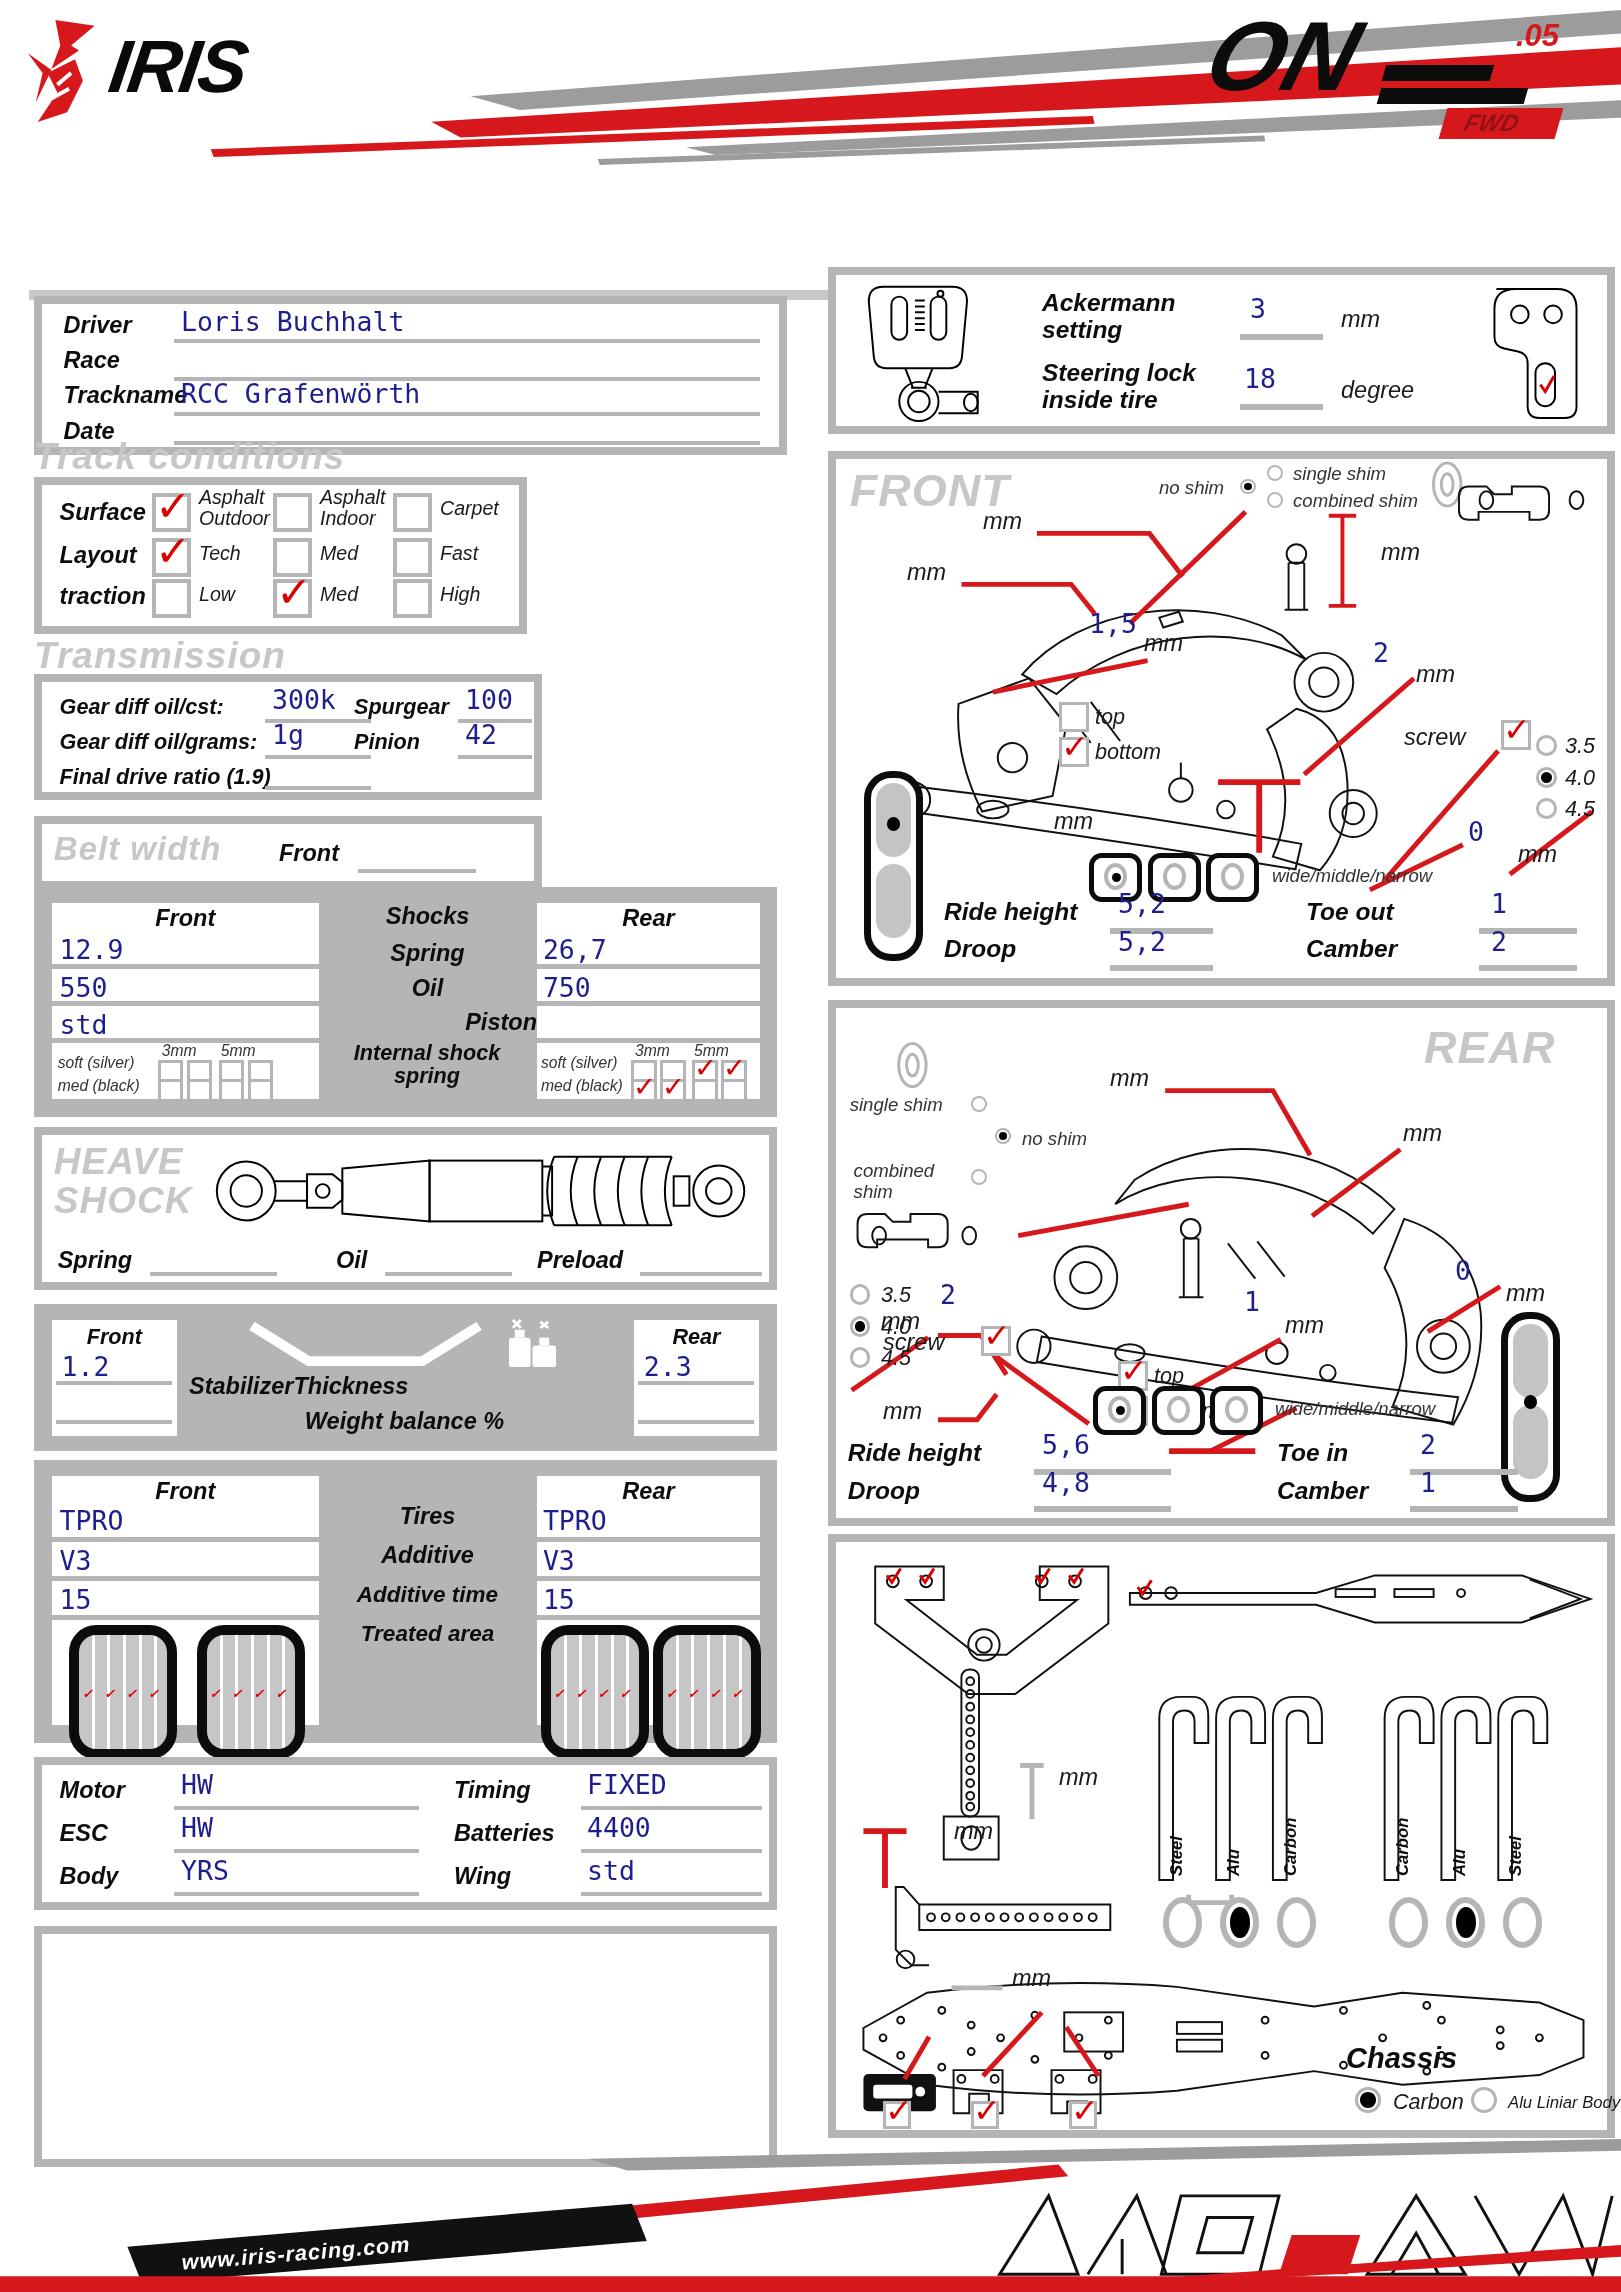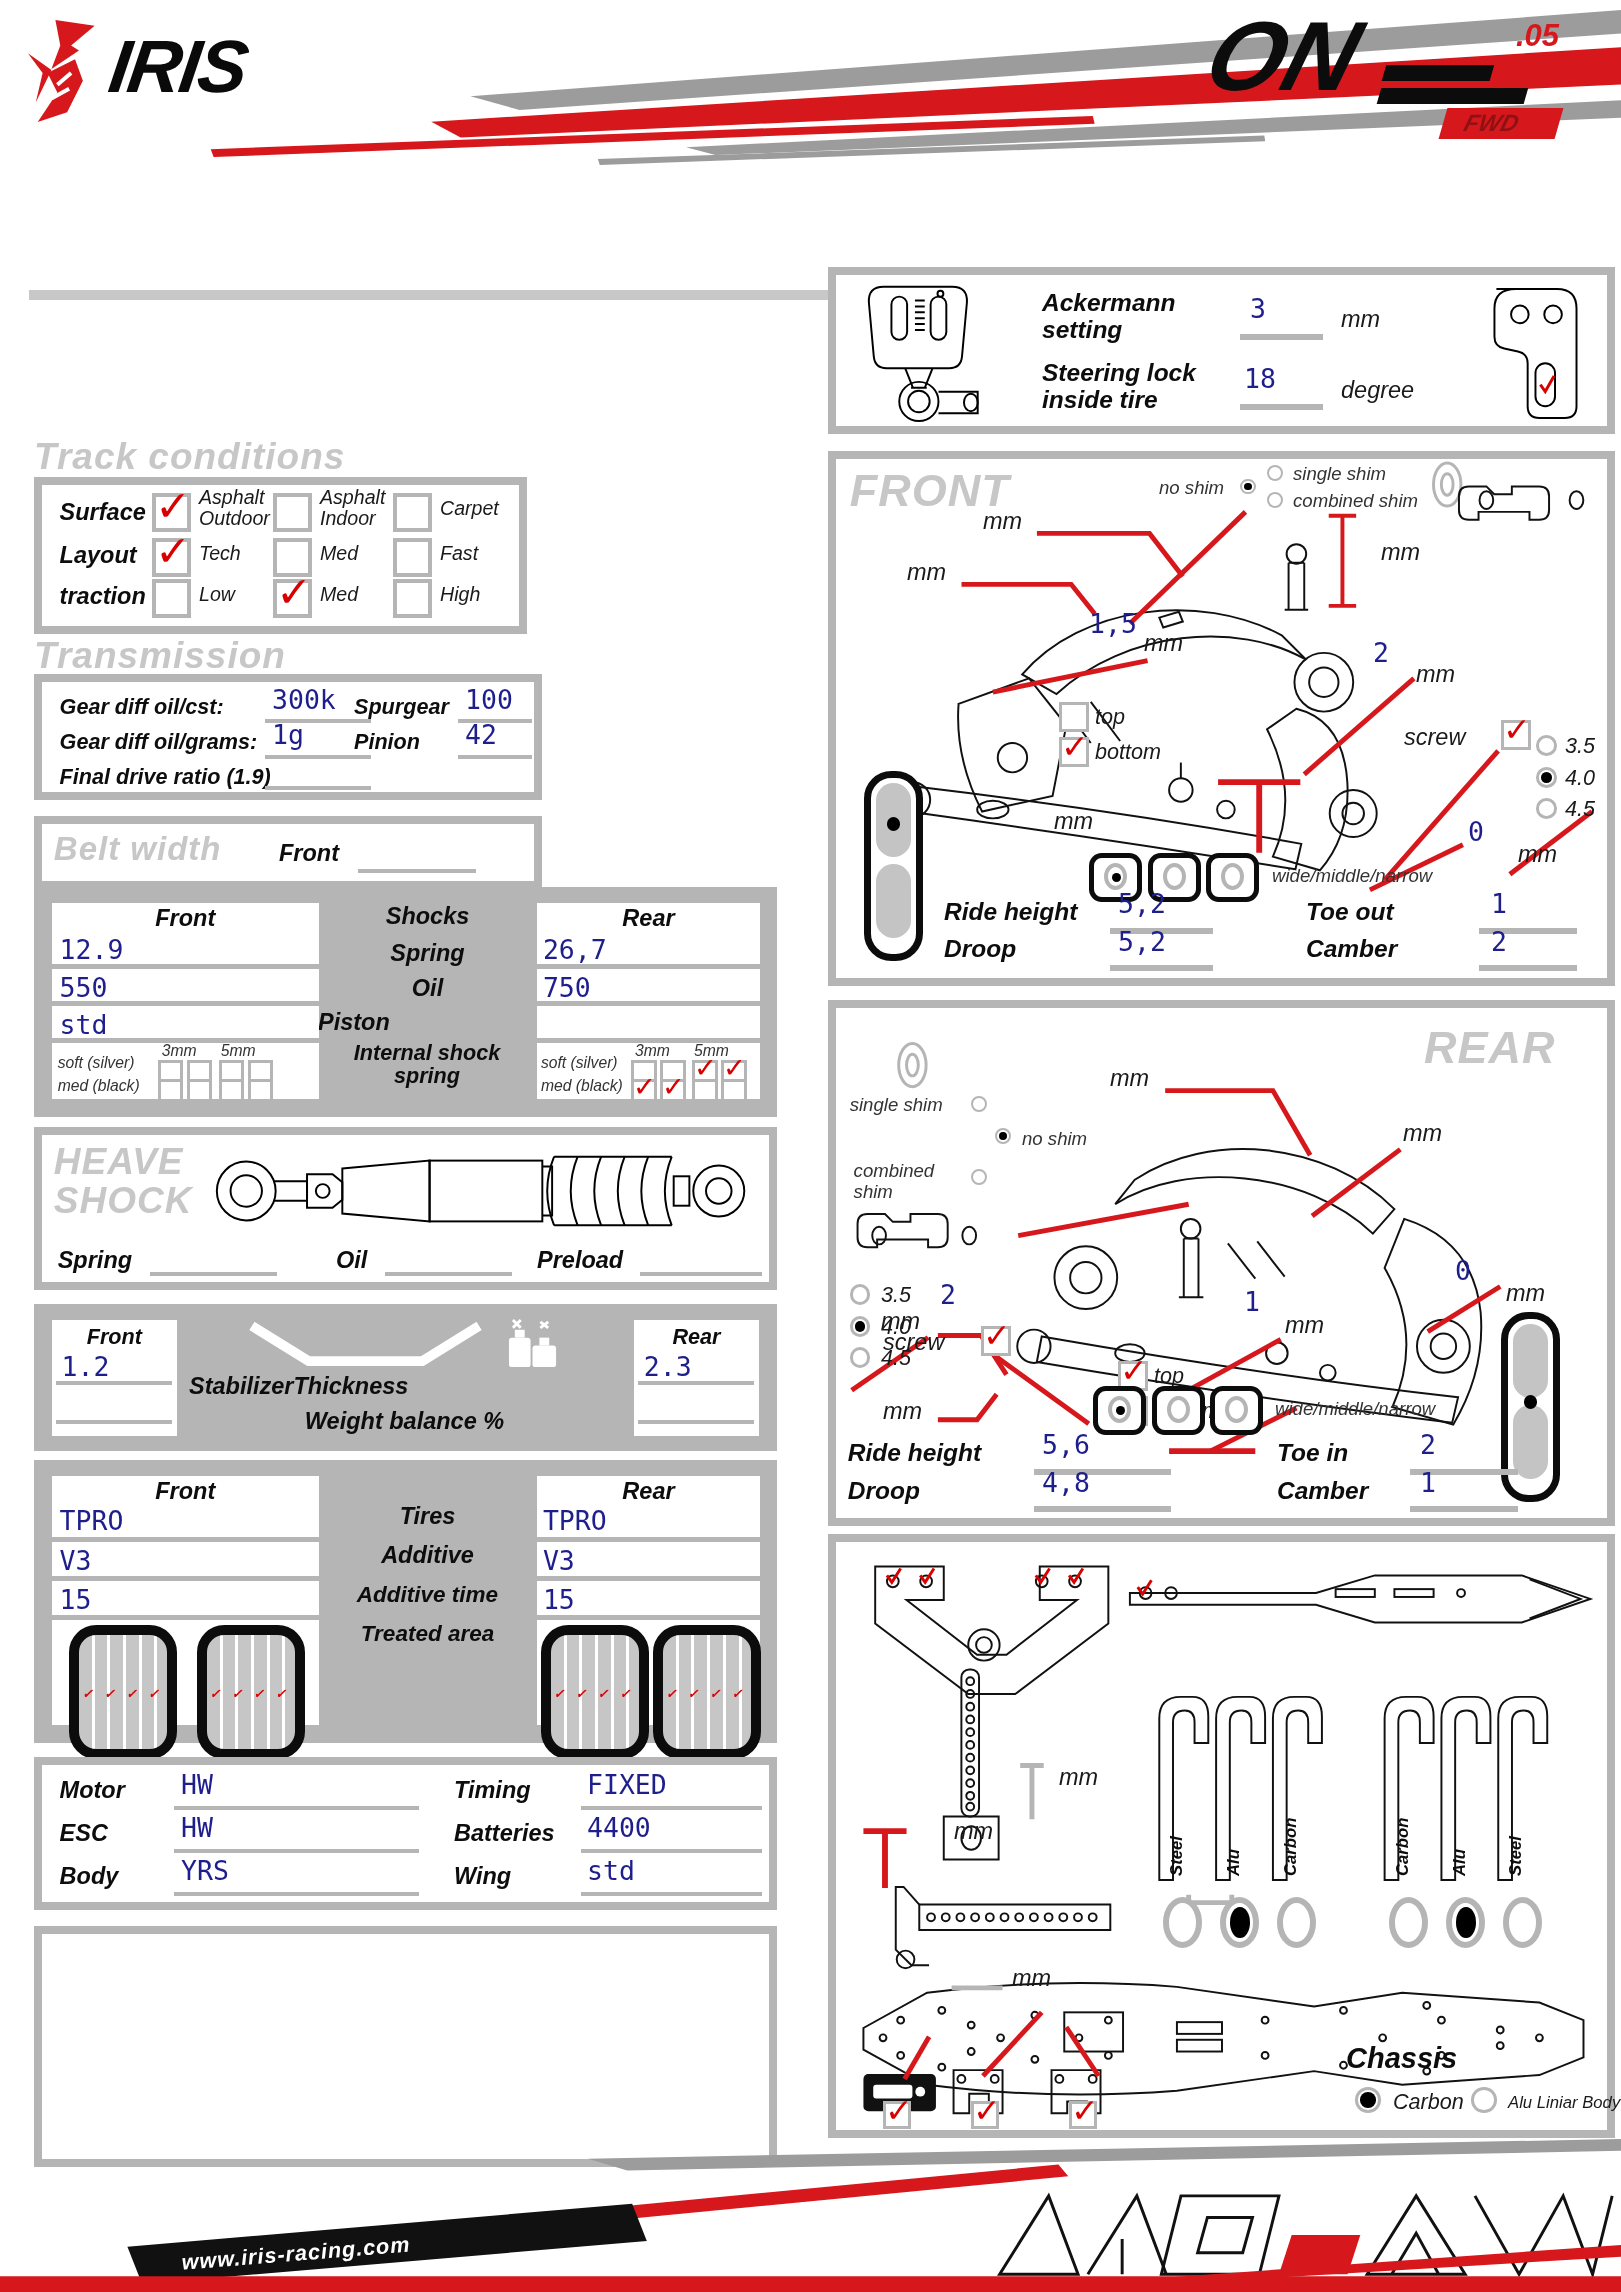--- a/index.html
+++ b/index.html
@@ -75,6 +75,20 @@
 
   <div class="abs" style="left:29px;top:290px;width:1098px;height:9.8px;background:#c8c8c8"></div>
 
+  <div class="panel" style="left:34px;top:296px;width:737px;height:143px">
+    <span class="lbl" style="left:21.6px;top:7.8px">Driver</span>
+    <span class="val" style="left:139px;top:2px">Loris Buchhalt</span>
+    <span class="uline" style="left:132px;top:35px;width:586px"></span>
+    <span class="lbl" style="left:21.6px;top:43px">Race</span>
+    <span class="val" style="left:139px;top:39px"></span>
+    <span class="uline" style="left:132px;top:73px;width:586px"></span>
+    <span class="lbl" style="left:21.6px;top:78px">Trackname</span>
+    <span class="val" style="left:139px;top:74px">RCC Grafenwörth</span>
+    <span class="uline" style="left:132px;top:108px;width:586px"></span>
+    <span class="lbl" style="left:21.6px;top:114px">Date</span>
+    <span class="val" style="left:139px;top:110px"></span>
+    <span class="uline" style="left:132px;top:137px;width:586px"></span>
+  </div>
 
   <div class="gtitle" style="left:34px;top:436px;font-size:37px">Track conditions</div>
   <div class="panel" style="left:34px;top:477px;width:477px;height:141px">

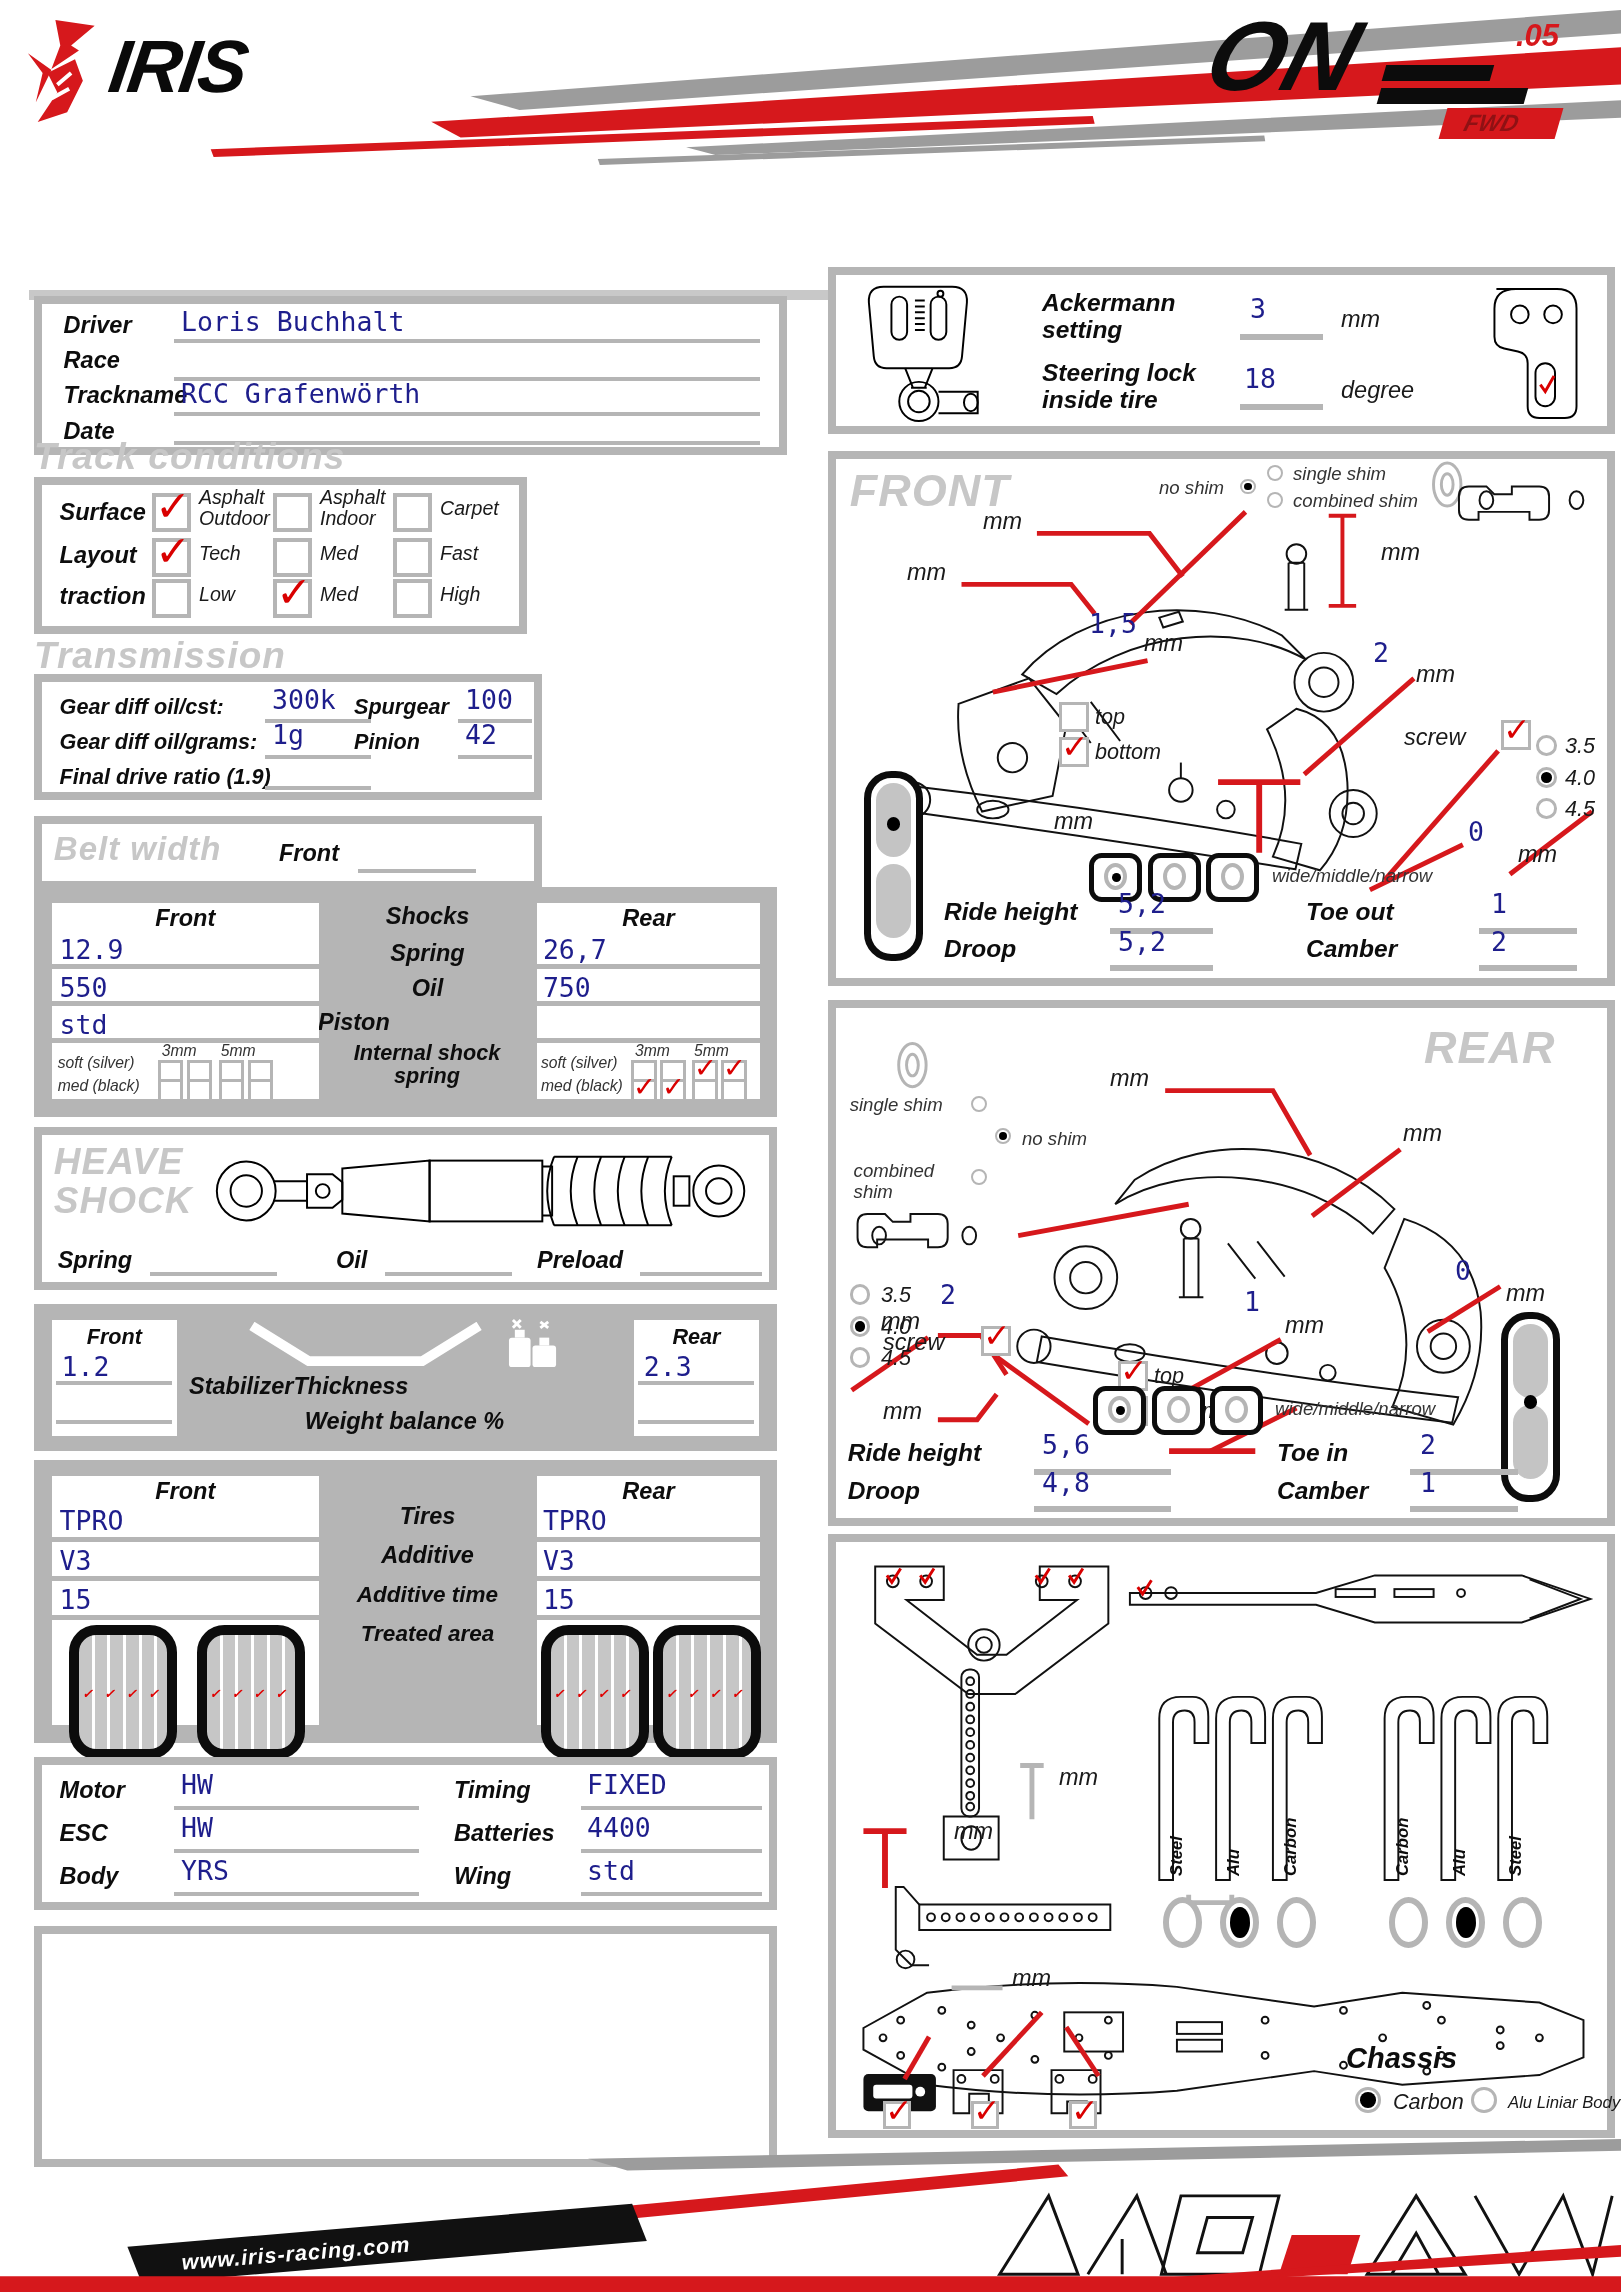--- a/index.html
+++ b/index.html
@@ -145,7 +145,7 @@
     <span class="abs lbl" style="left:276px;top:7.8px;width:219px;text-align:center">Shocks</span>
     <span class="abs lbl" style="left:276px;top:45px;width:219px;text-align:center">Spring</span>
     <span class="abs lbl" style="left:276px;top:80px;width:219px;text-align:center">Oil</span>
-    <span class="abs lbl" style="left:276px;top:114px;width:219px;text-align:left">Piston</span>
+    <span class="abs lbl" style="left:276px;top:114px;width:219px;text-align:right">Piston</span>
     <span class="abs lbl22" style="left:282px;top:147px;width:206px;text-align:center;white-space:normal;line-height:22.5px">Internal shock spring</span>
 
     <div class="cell" style="left:9.8px;top:7.8px;width:267px;height:196px">

